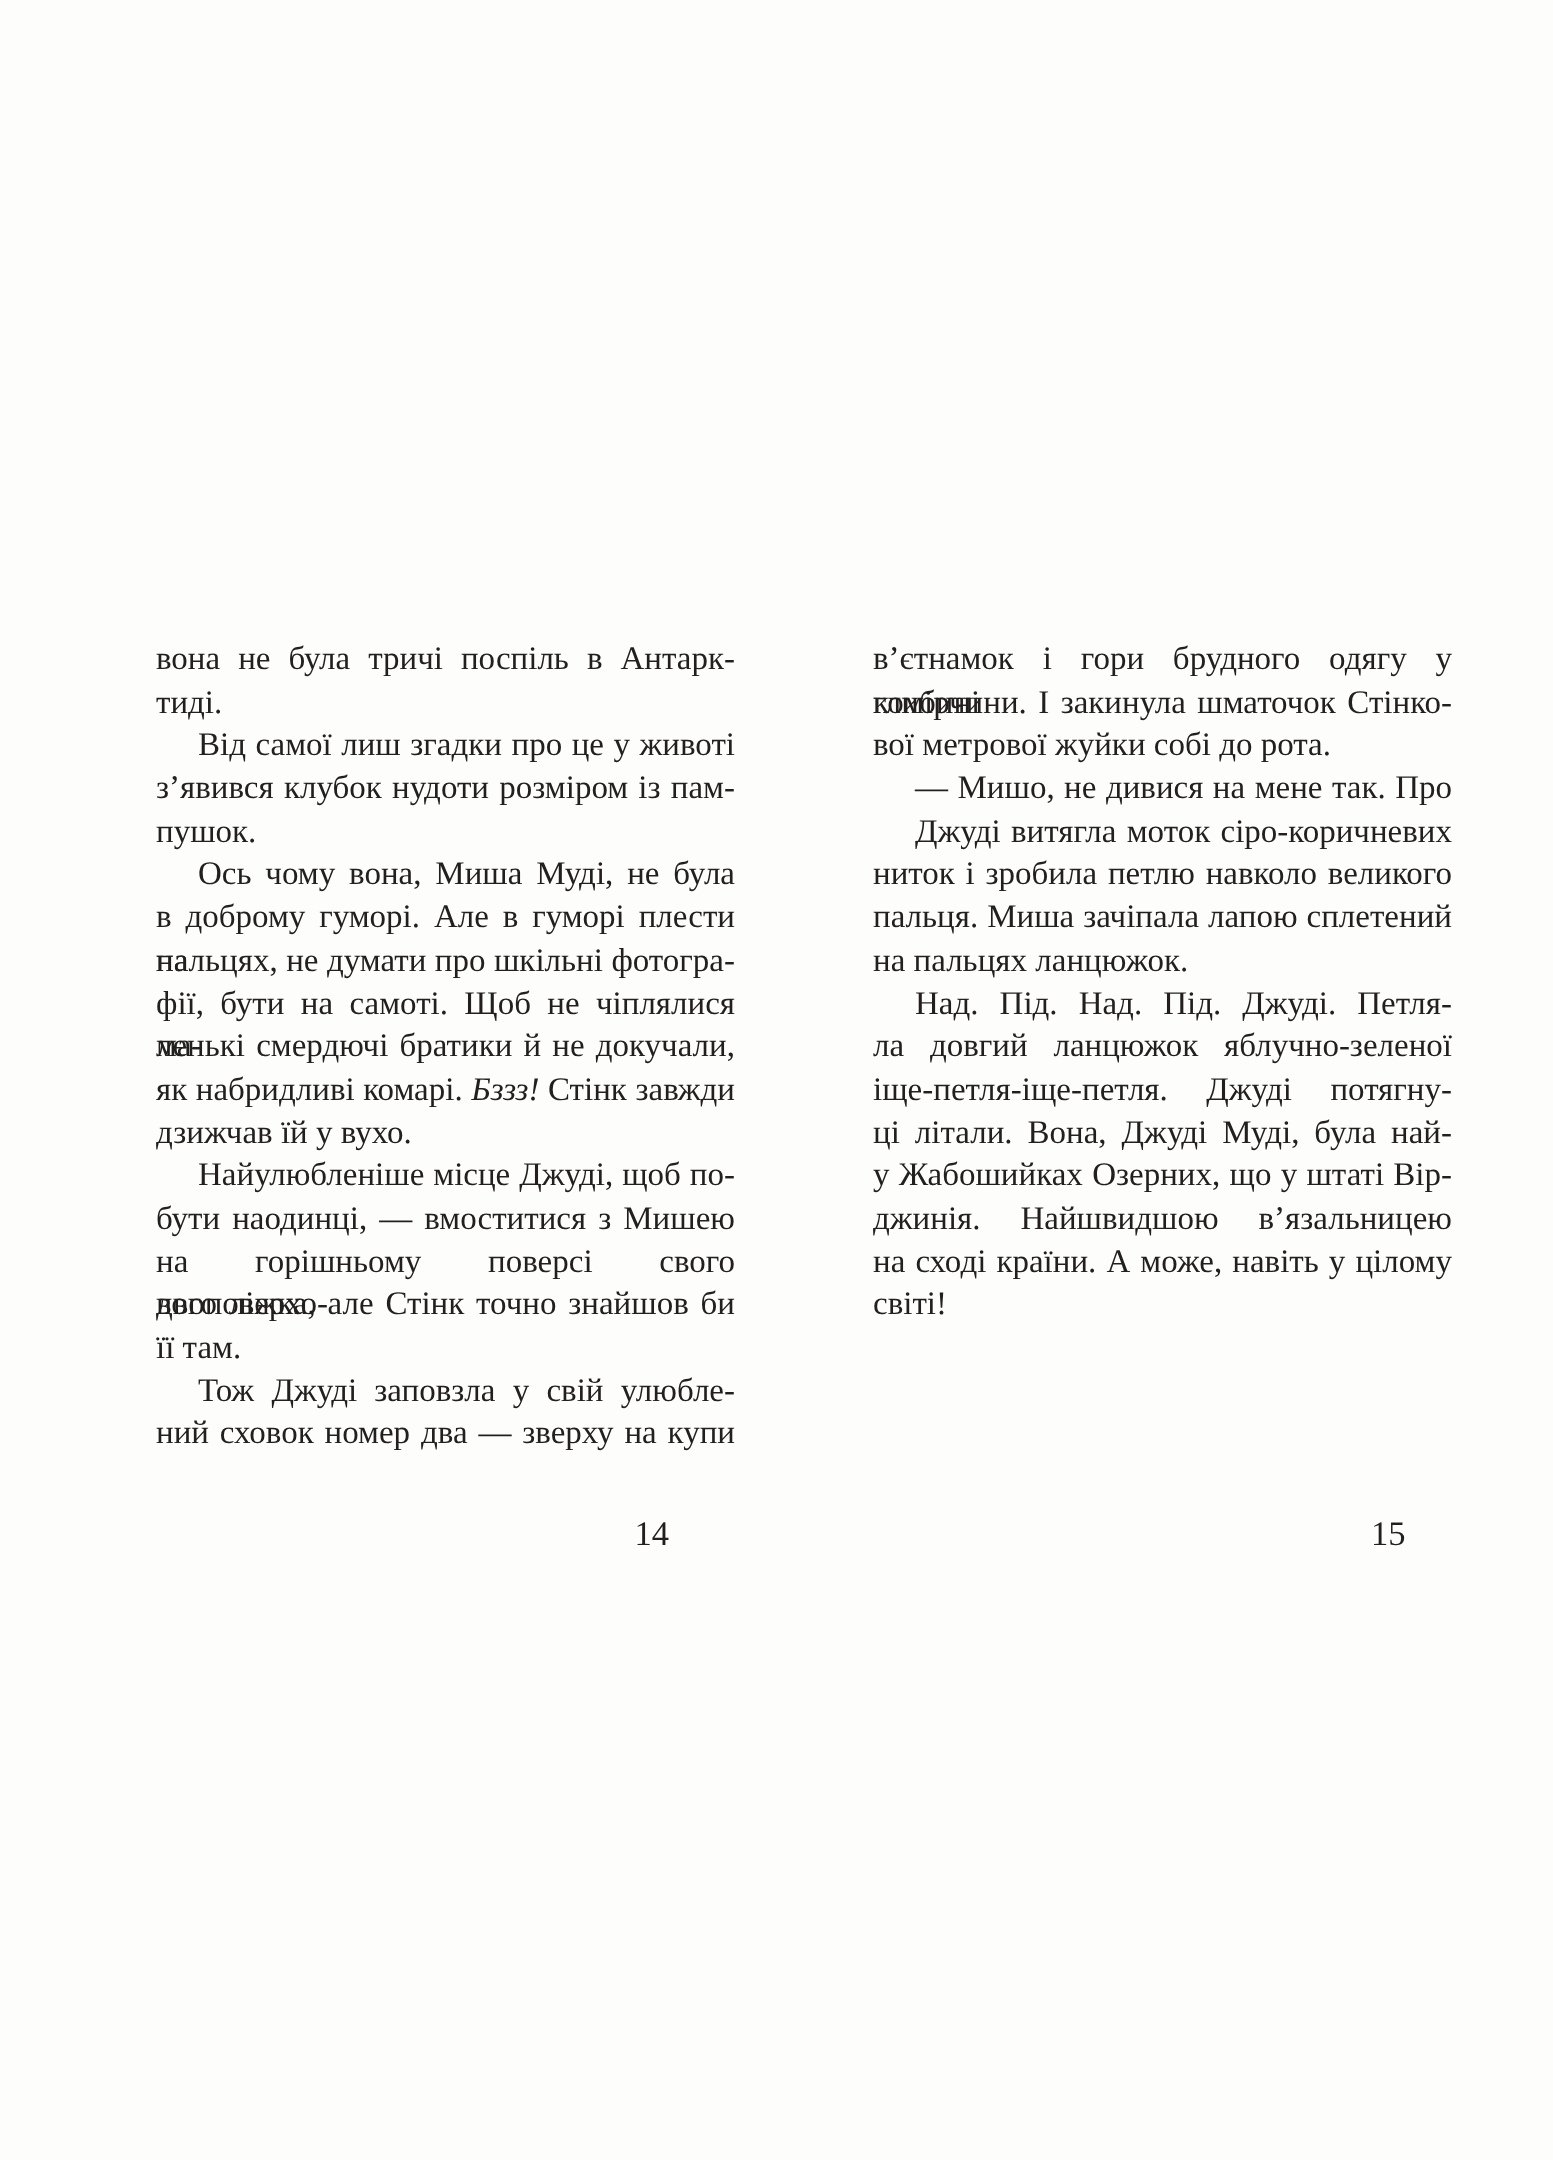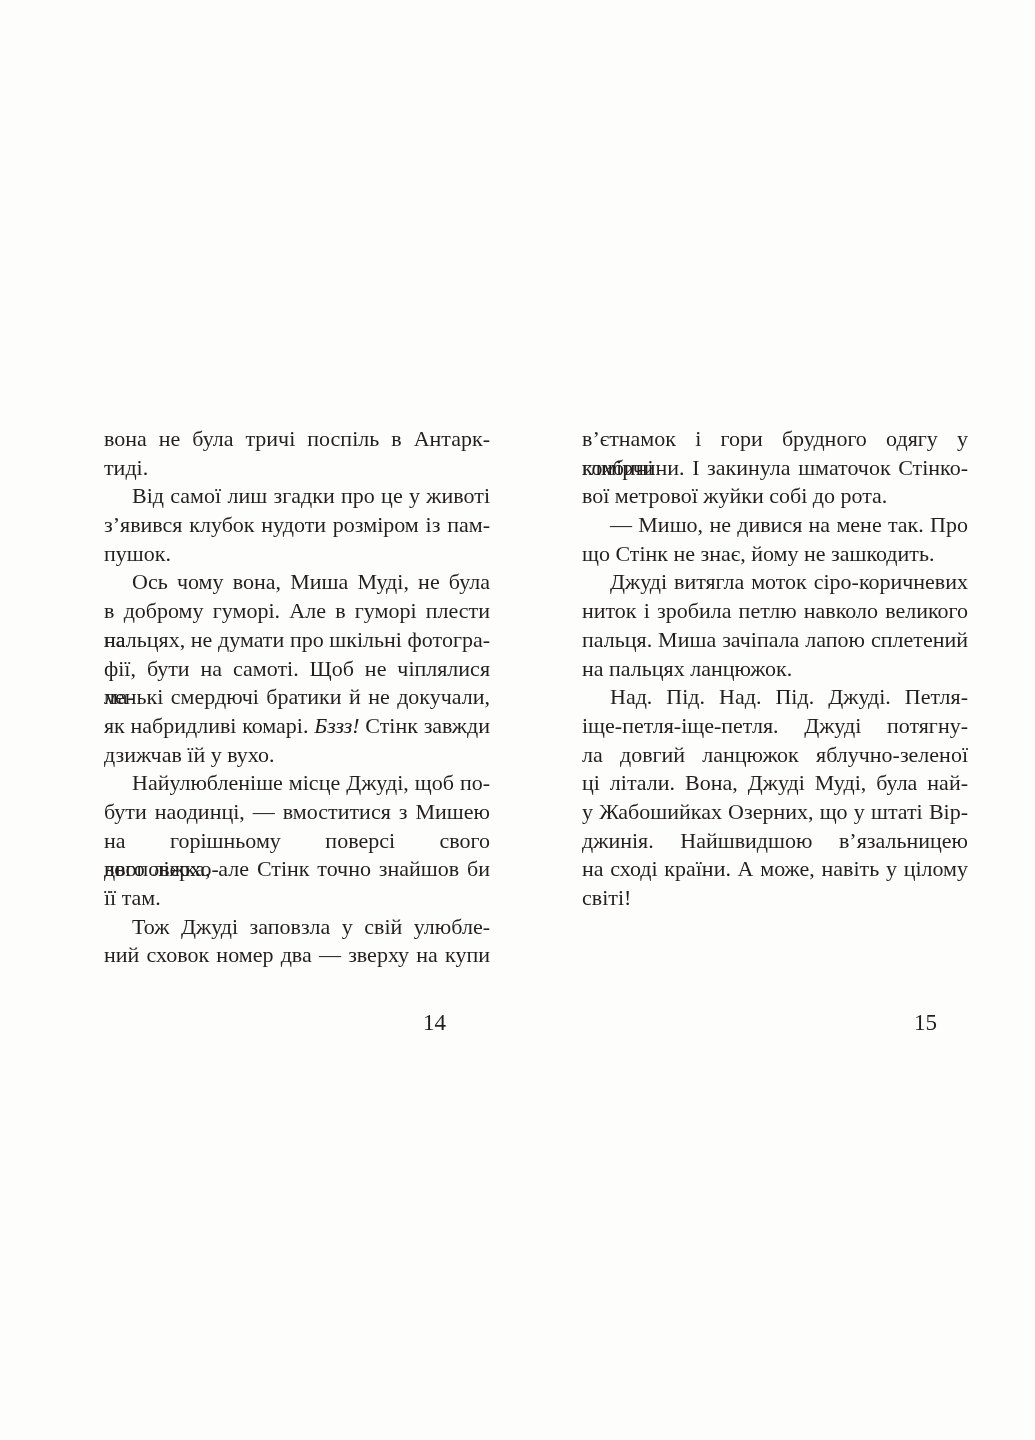--- a/index.html
+++ b/index.html
@@ -77,7 +77,6 @@
       <div class="line"><span>комірчини. І закинула шматочок Стінко-</span></div>
       <div class="line end"><span>вої метрової жуйки собі до рота.</span></div>
       <div class="line indent"><span>— Мишо, не дивися на мене так. Про</span></div>
-      <div class="line end"><span>що Стінк не знає, йому не зашкодить.</span></div>
       <div class="line indent"><span>Джуді витягла моток сіро-коричневих</span></div>
       <div class="line"><span>ниток і зробила петлю навколо великого</span></div>
       <div class="line"><span>пальця. Миша зачіпала лапою сплетений</span></div>

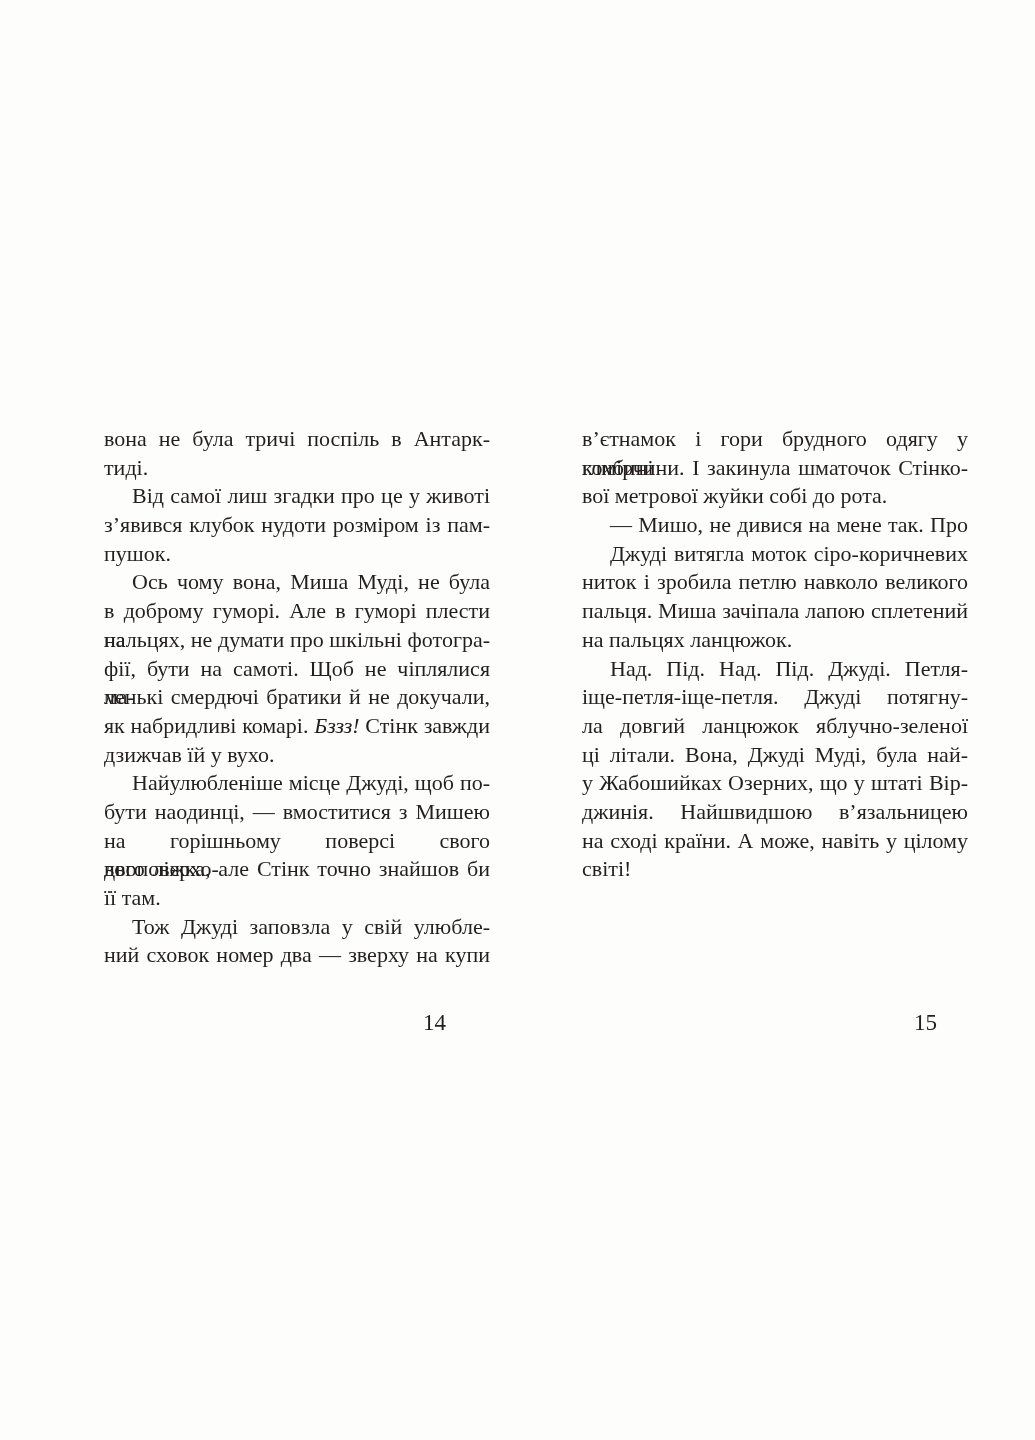--- a/index.html
+++ b/index.html
@@ -82,8 +82,8 @@
       <div class="line"><span>пальця. Миша зачіпала лапою сплетений</span></div>
       <div class="line end"><span>на пальцях ланцюжок.</span></div>
       <div class="line indent"><span>Над. Під. Над. Під. Джуді. Петля-</span></div>
+      <div class="line"><span>ла довгий ланцюжок яблучно-зеленої</span></div>
       <div class="line"><span>іще-петля-іще-петля. Джуді потягну-</span></div>
-      <div class="line"><span>ла довгий ланцюжок яблучно-зеленої</span></div>
       <div class="line"><span>ці літали. Вона, Джуді Муді, була най-</span></div>
       <div class="line"><span>у Жабошийках Озерних, що у штаті Вір-</span></div>
       <div class="line"><span>джинія. Найшвидшою в’язальницею</span></div>

